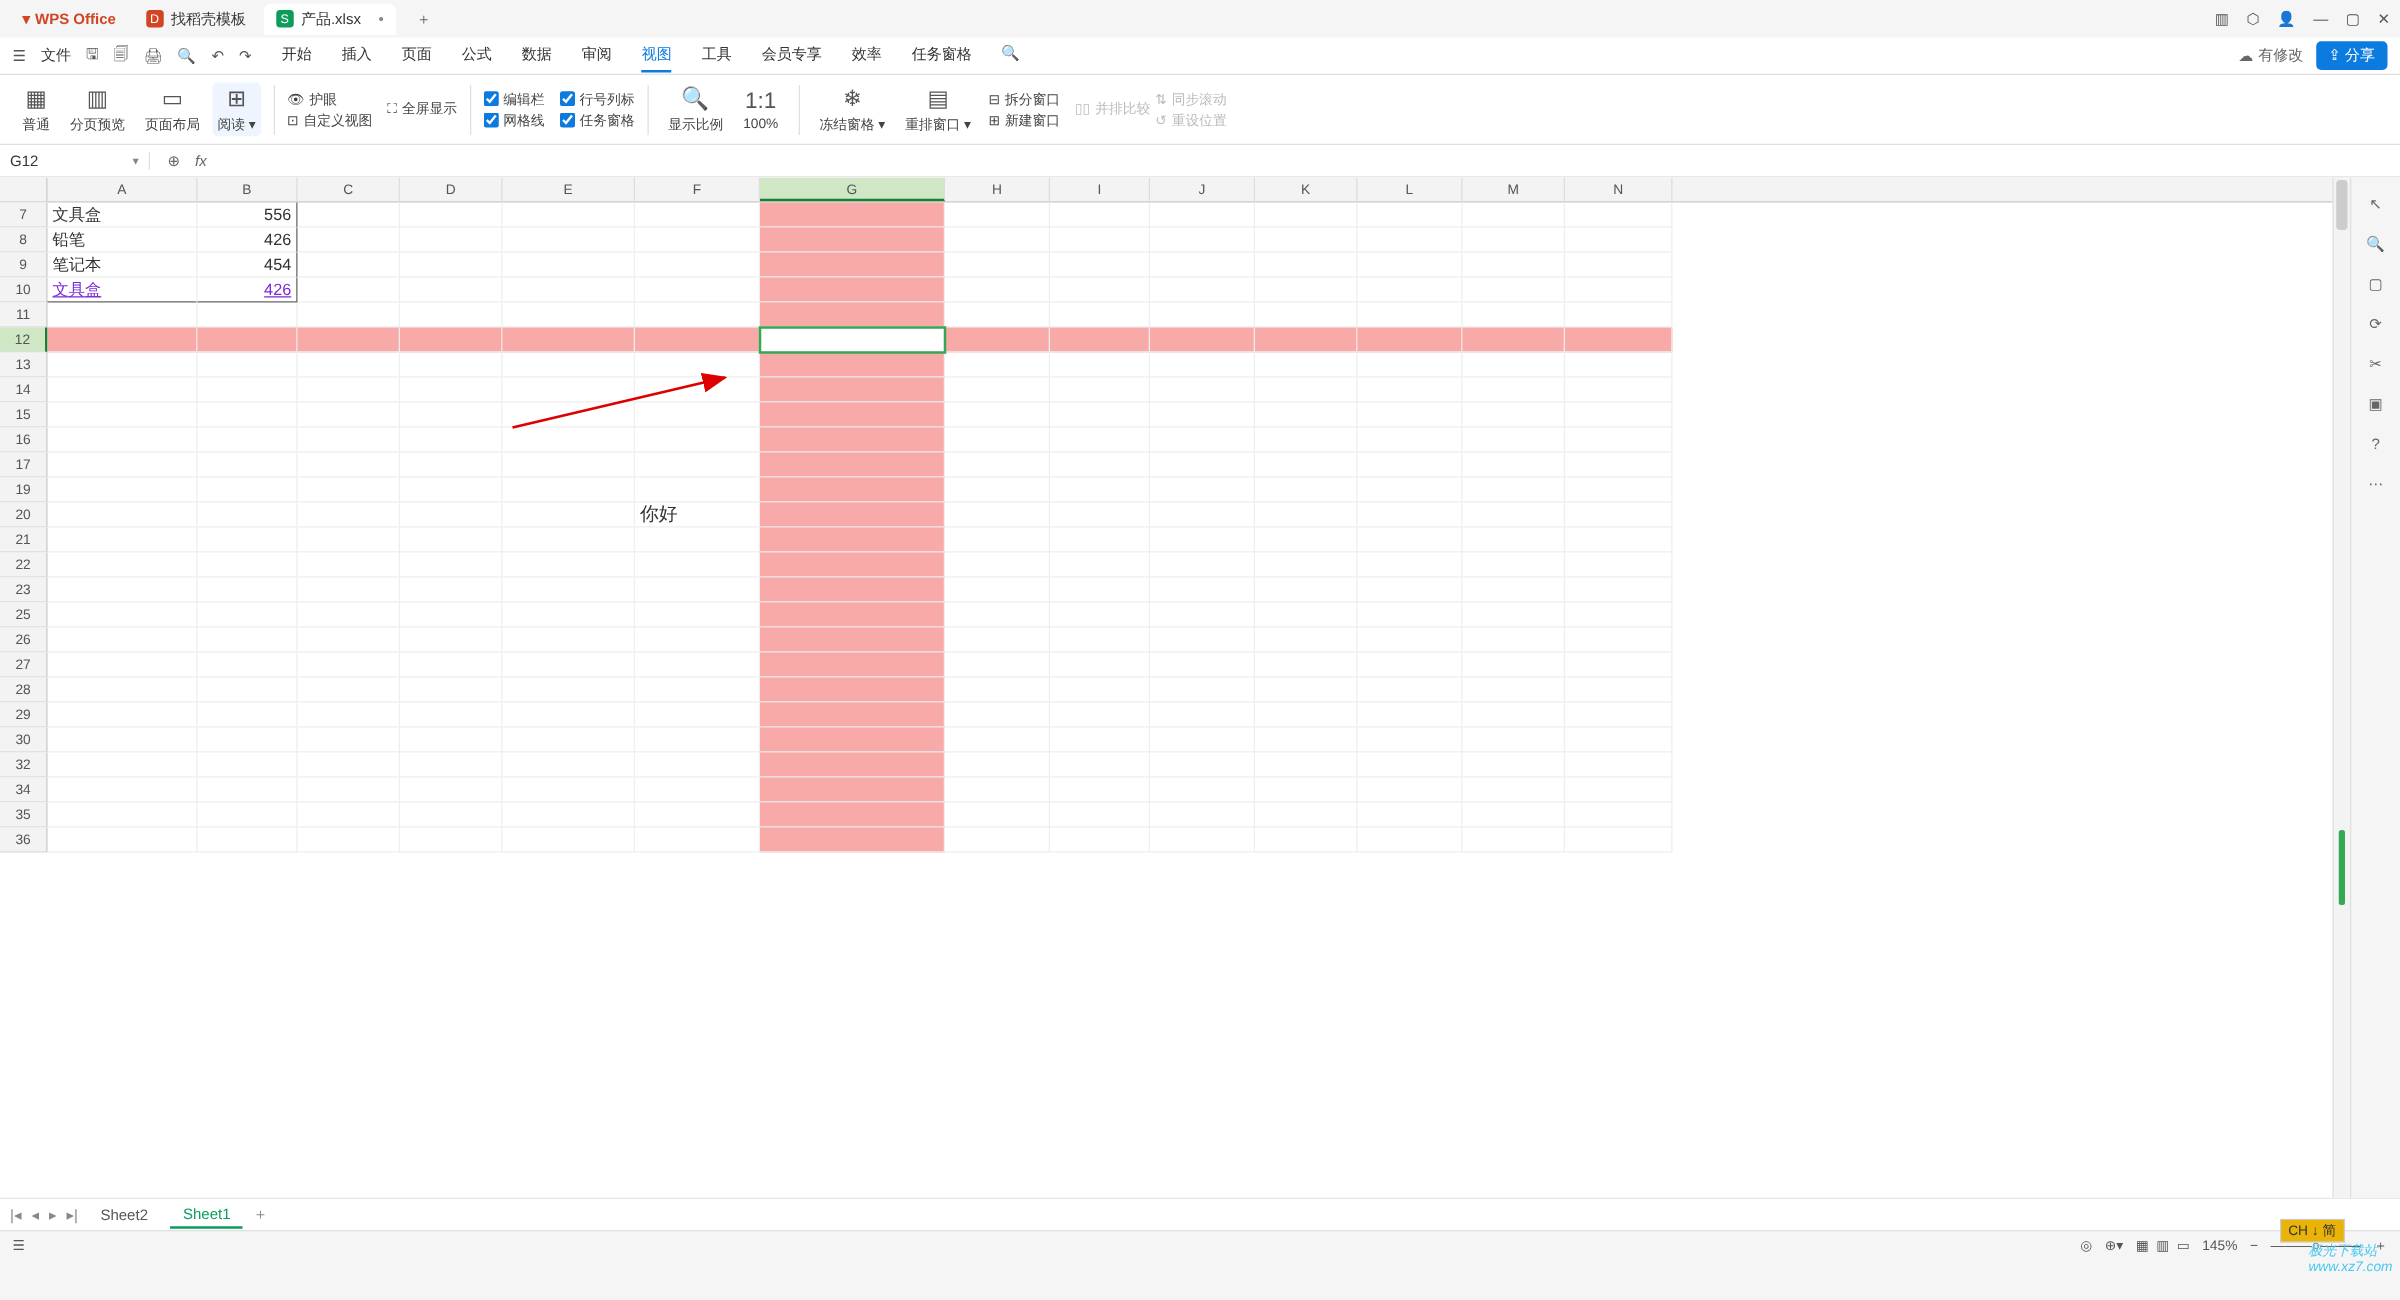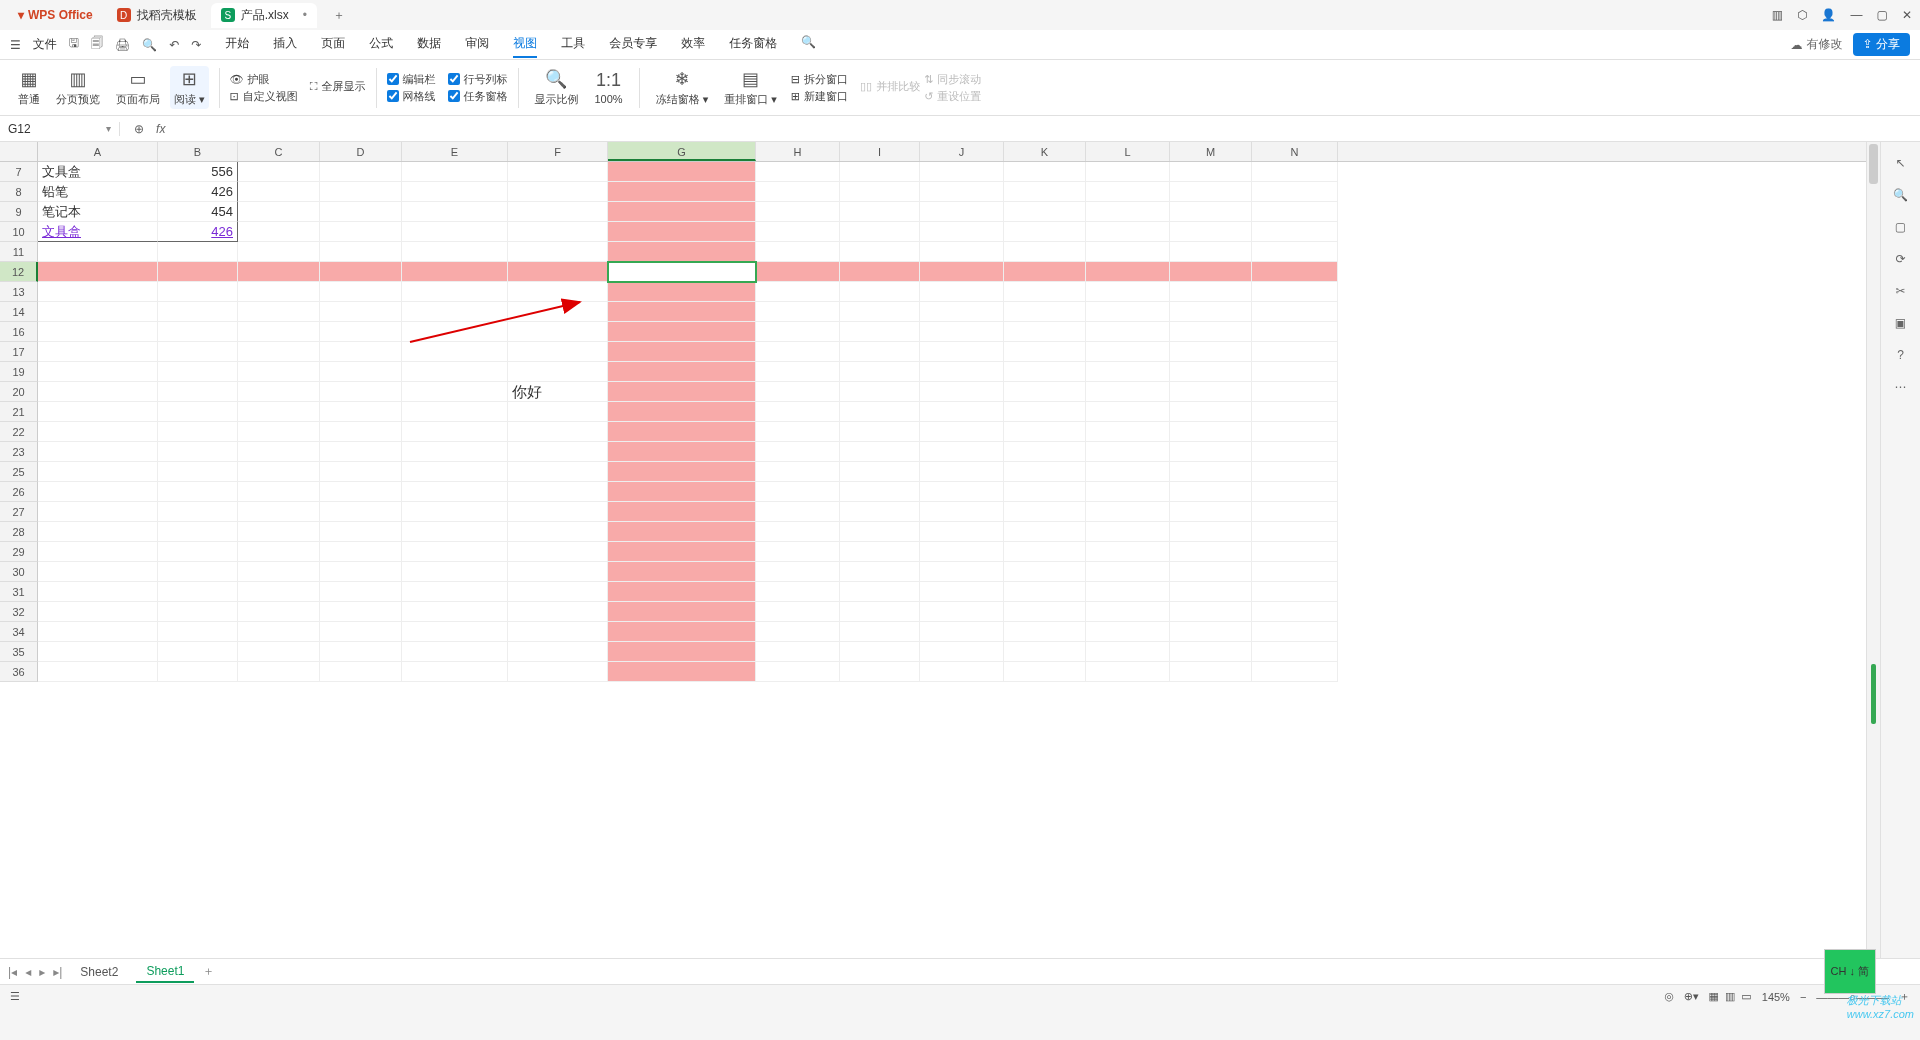--- a/index.html
+++ b/index.html
@@ -428,6 +428,23 @@
           <div class="cell" style="width: 86px;"></div>
         </div>
         <div class="row">
+          <div class="row-header">15</div>
+          <div class="cell" style="width: 120px;"></div>
+          <div class="cell" style="width: 80px;"></div>
+          <div class="cell" style="width: 82px;"></div>
+          <div class="cell" style="width: 82px;"></div>
+          <div class="cell" style="width: 106px;"></div>
+          <div class="cell" style="width: 100px;"></div>
+          <div class="cell colhl" style="width: 148px;"></div>
+          <div class="cell" style="width: 84px;"></div>
+          <div class="cell" style="width: 80px;"></div>
+          <div class="cell" style="width: 84px;"></div>
+          <div class="cell" style="width: 82px;"></div>
+          <div class="cell" style="width: 84px;"></div>
+          <div class="cell" style="width: 82px;"></div>
+          <div class="cell" style="width: 86px;"></div>
+        </div>
+        <div class="row">
           <div class="row-header">16</div>
           <div class="cell" style="width: 120px;"></div>
           <div class="cell" style="width: 80px;"></div>

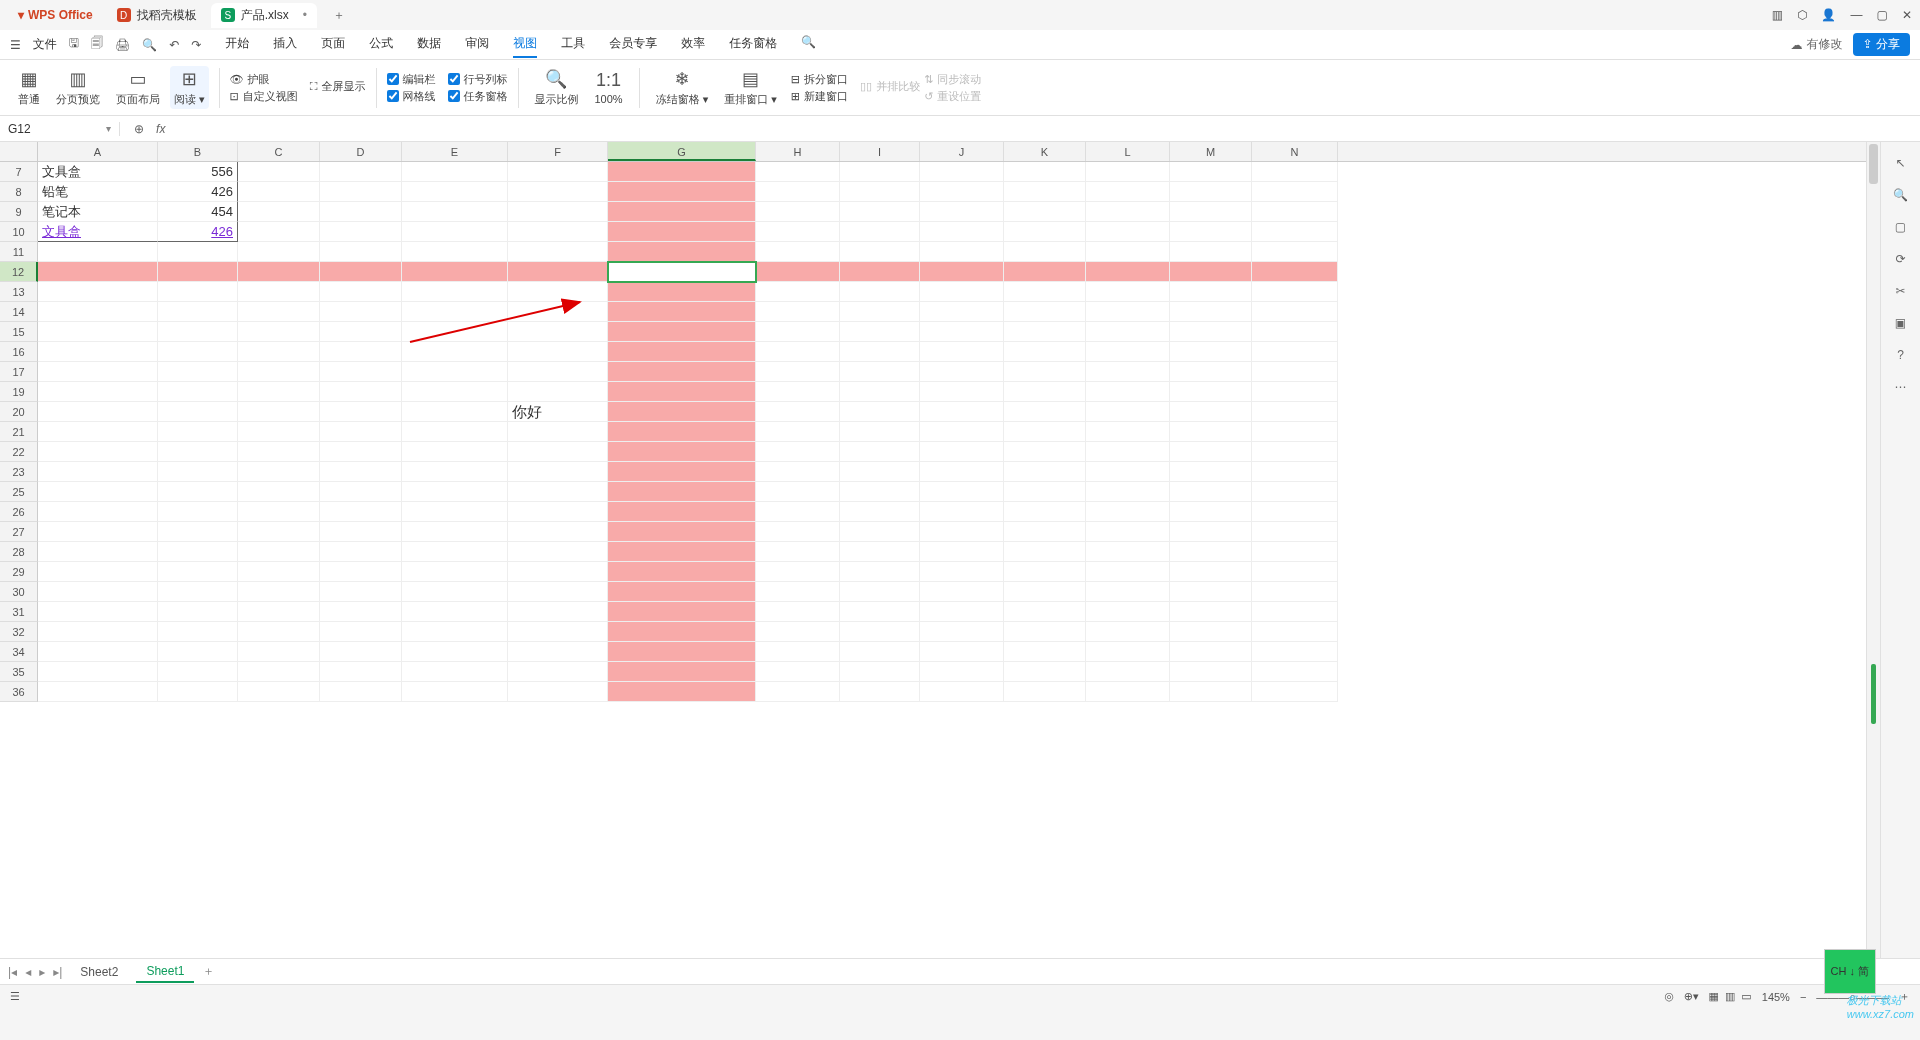--- a/index.html
+++ b/index.html
@@ -666,23 +666,6 @@
           <div class="cell" style="width: 86px;"></div>
         </div>
         <div class="row">
-          <div class="row-header">31</div>
-          <div class="cell" style="width: 120px;"></div>
-          <div class="cell" style="width: 80px;"></div>
-          <div class="cell" style="width: 82px;"></div>
-          <div class="cell" style="width: 82px;"></div>
-          <div class="cell" style="width: 106px;"></div>
-          <div class="cell" style="width: 100px;"></div>
-          <div class="cell colhl" style="width: 148px;"></div>
-          <div class="cell" style="width: 84px;"></div>
-          <div class="cell" style="width: 80px;"></div>
-          <div class="cell" style="width: 84px;"></div>
-          <div class="cell" style="width: 82px;"></div>
-          <div class="cell" style="width: 84px;"></div>
-          <div class="cell" style="width: 82px;"></div>
-          <div class="cell" style="width: 86px;"></div>
-        </div>
-        <div class="row">
           <div class="row-header">32</div>
           <div class="cell" style="width: 120px;"></div>
           <div class="cell" style="width: 80px;"></div>

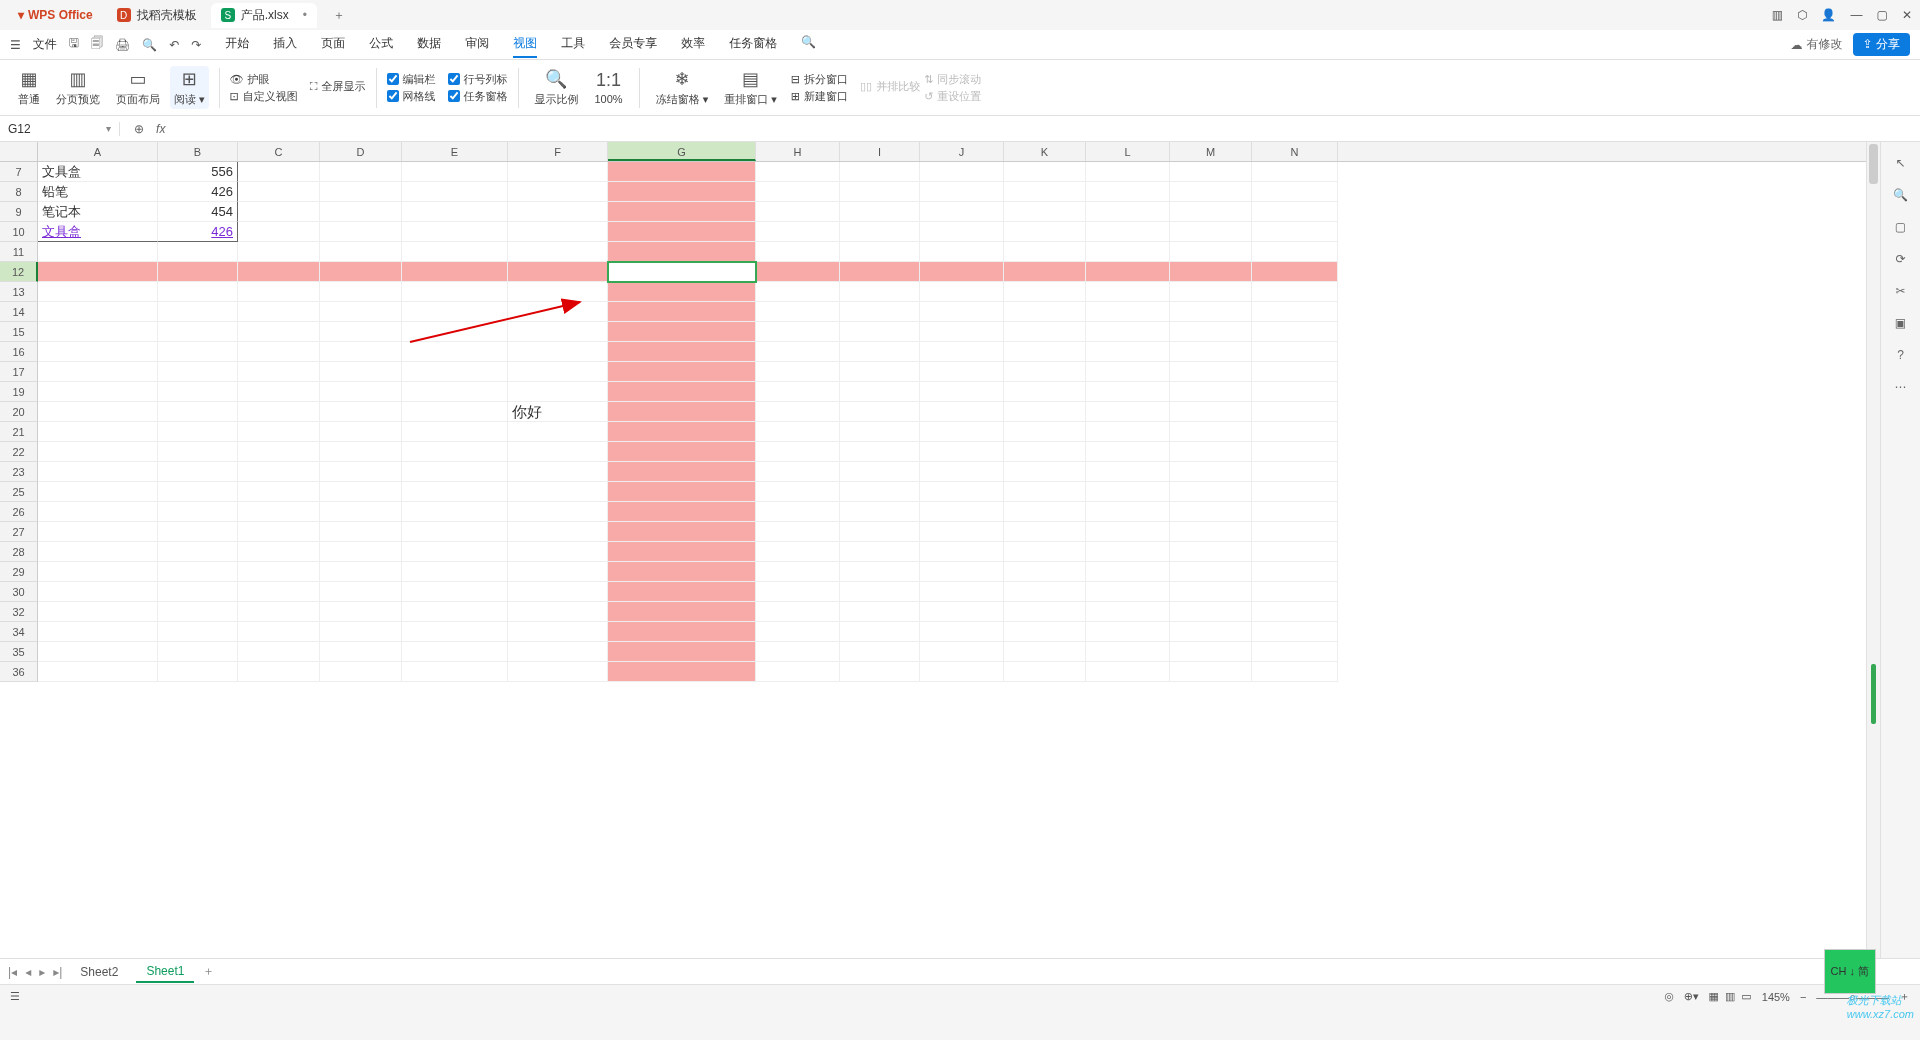--- a/index.html
+++ b/index.html
@@ -87,7 +87,7 @@
 
 
 .watermark { position: fixed; right: 6px; bottom: 20px; font-size: 11px; color: #48c8f0; font-style: italic; }
-.ime { position: fixed; right: 44px; bottom: 46px; background: #22c55e; border: 1px solid #ccc; padding: 14px 6px; font-size: 11px; }
+.ime { position: fixed; right: 44px; bottom: 46px; background: #eab308; border: 1px solid #ccc; padding: 1px 6px; font-size: 11px; }
 
 
 .vscroll { position: absolute; right: 40px; top: 0; bottom: 0; width: 14px; background: #f3f3f3; border-left: 1px solid #e0e0e0; }

